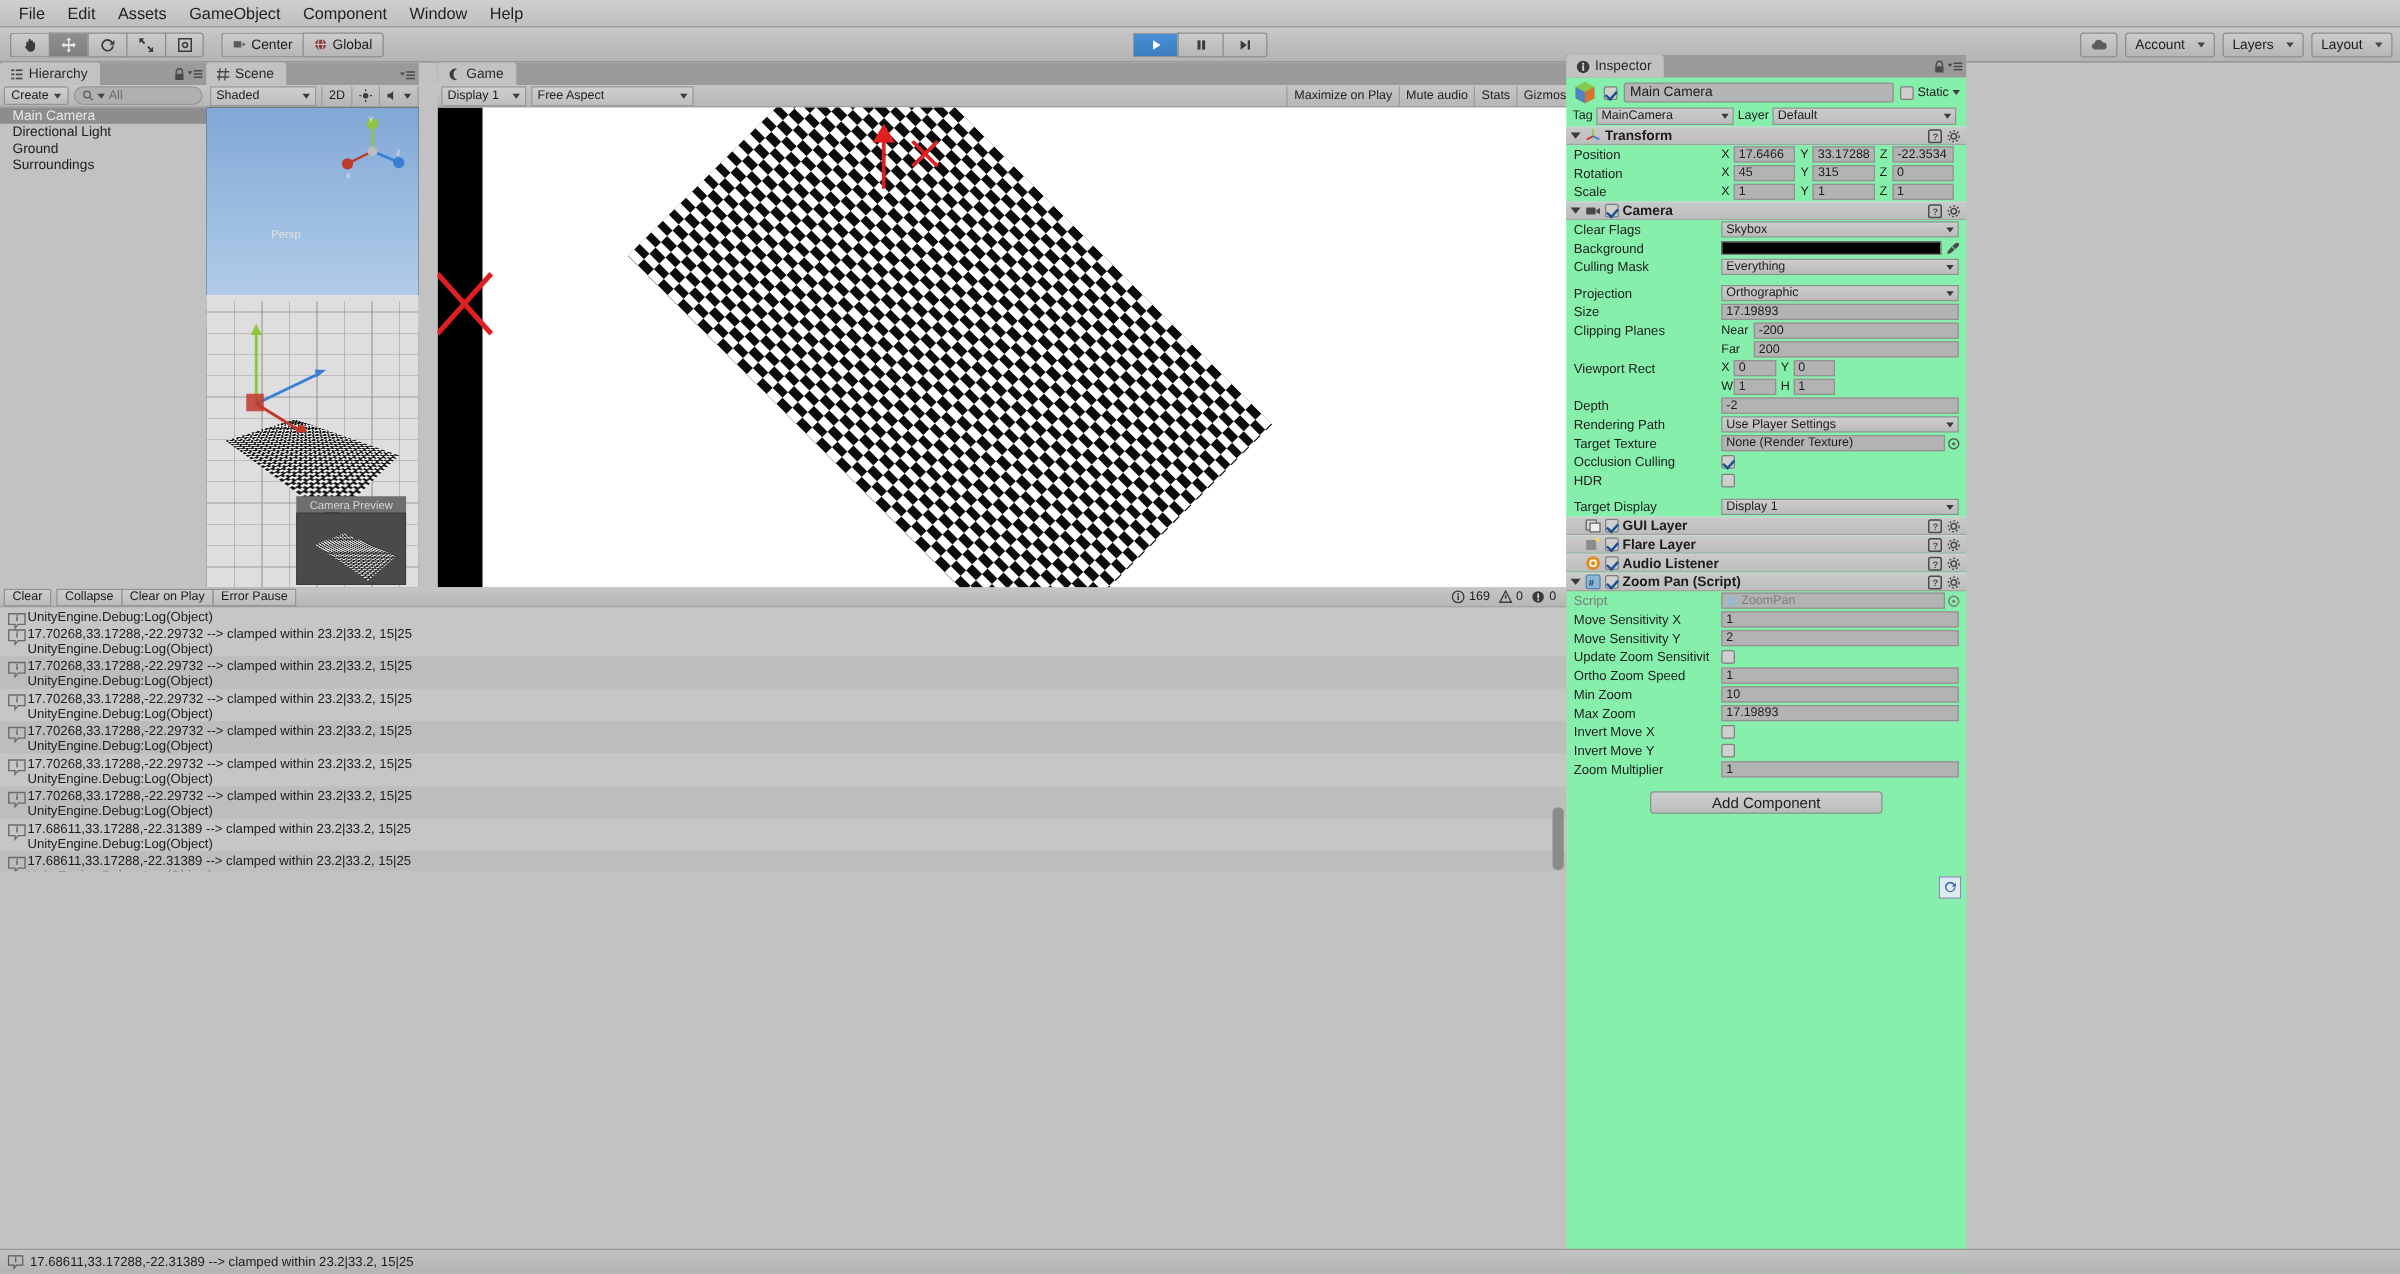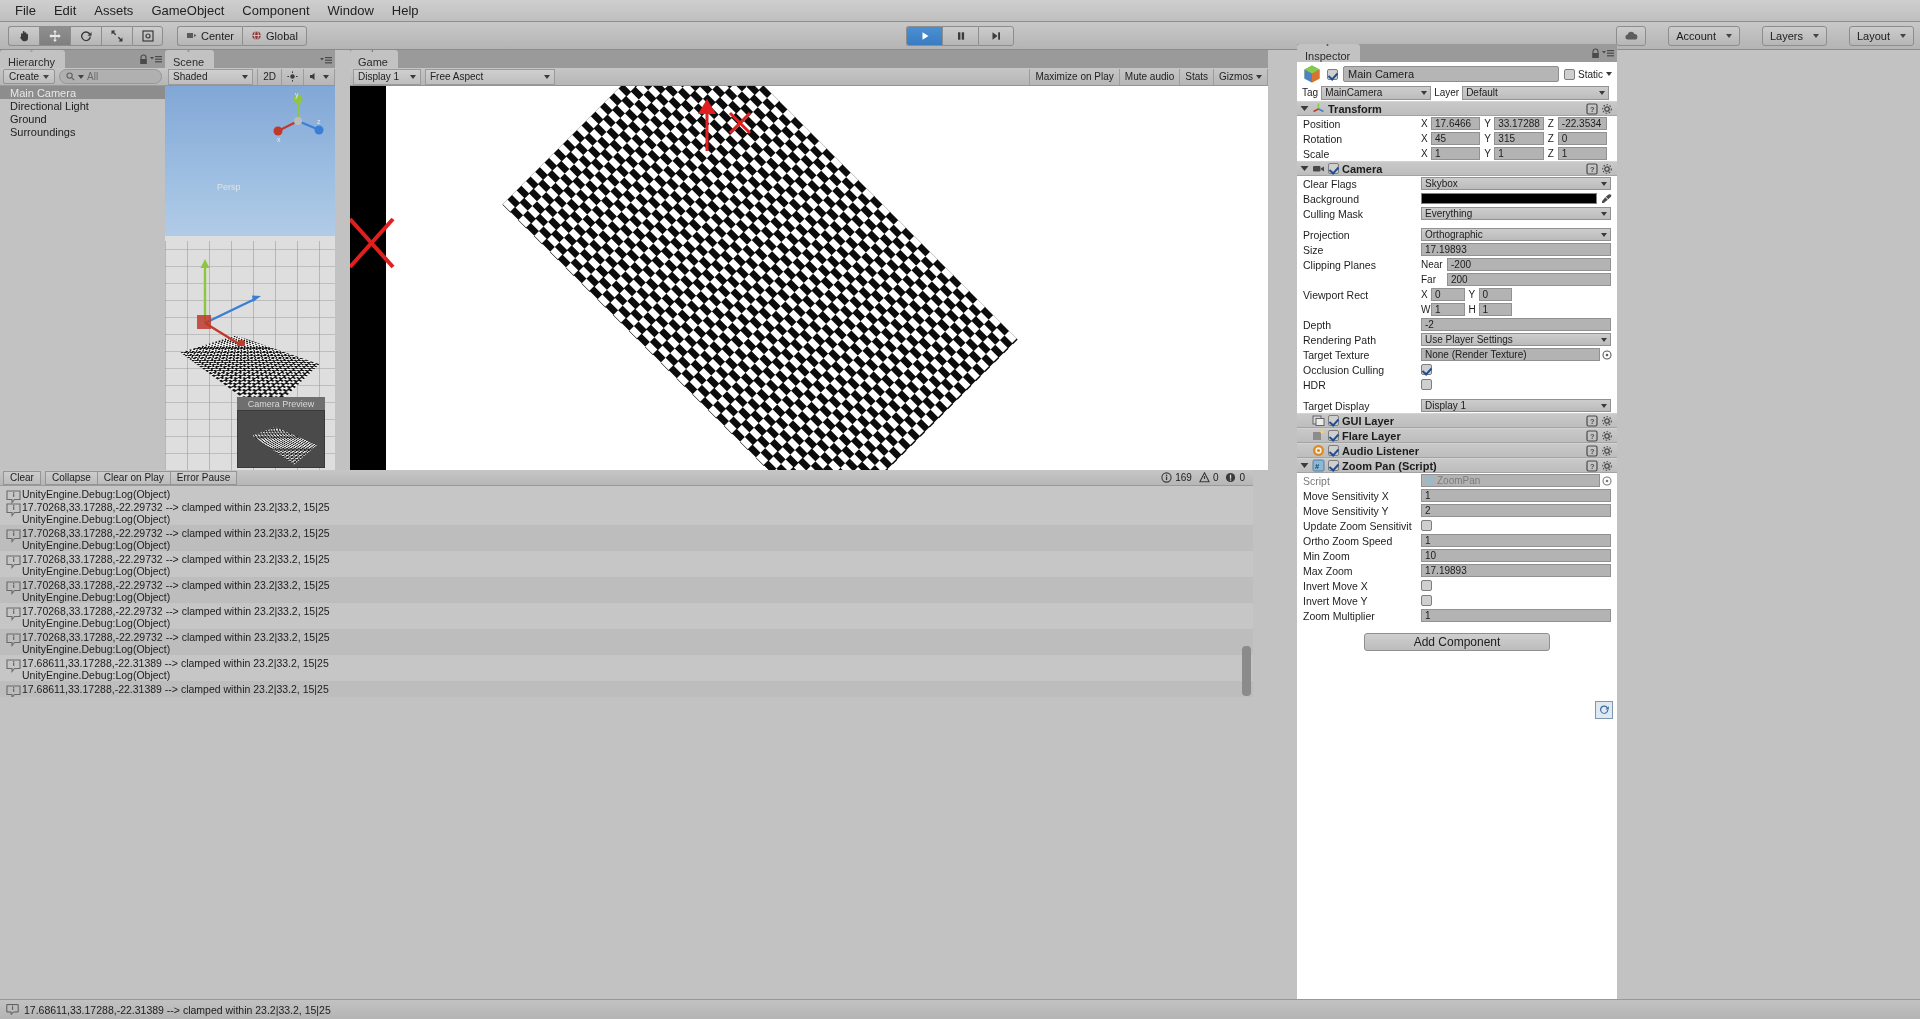--- a/index.html
+++ b/index.html
@@ -71,7 +71,7 @@
   .plbtn.play { background: linear-gradient(#4a8fd4,#3a7cc0); }
 
   .toolbar-right {
-    position: absolute; right: 6px; display: flex; align-items: center; gap: 22px;
+    position: absolute; right: 6px; display: flex; align-items: center; gap: 6px;
   }
   .cloudbtn {
     width: 30px; height: 20px; background: linear-gradient(#cccccc,#b6b6b6);

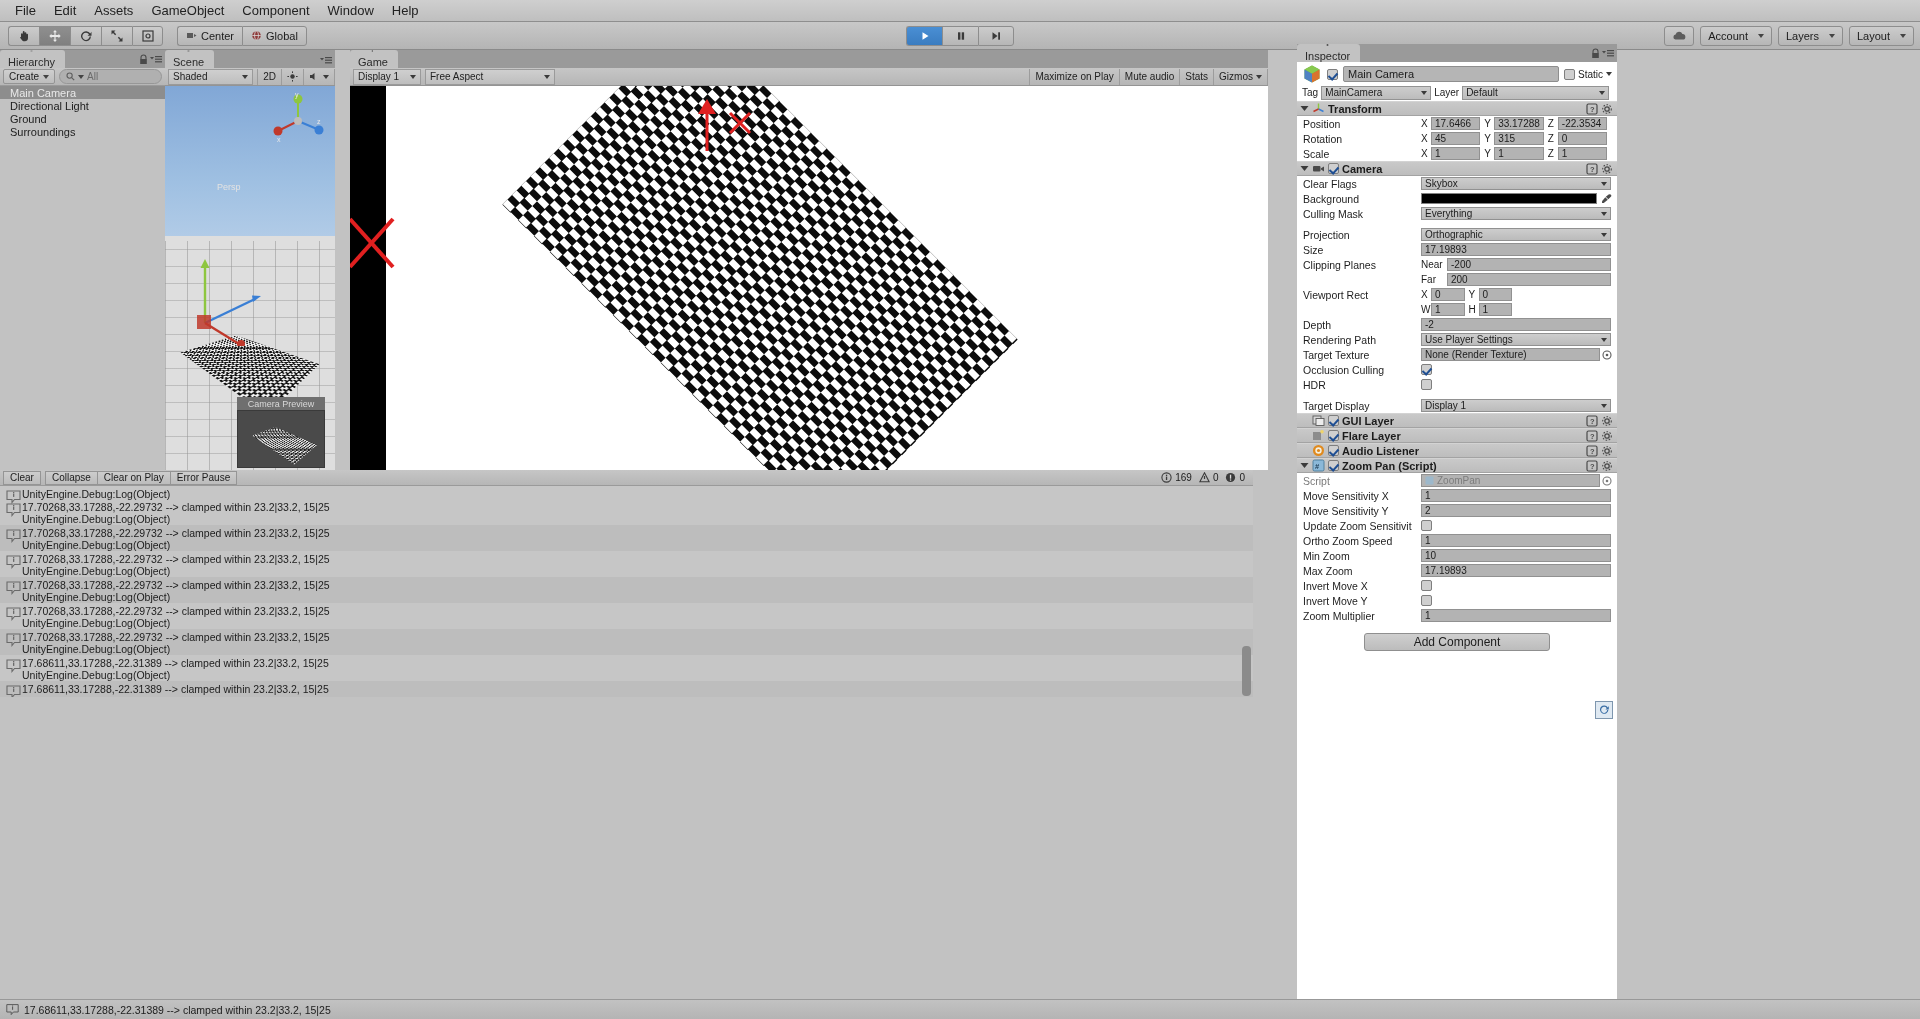--- a/index.html
+++ b/index.html
@@ -96,7 +96,7 @@
     background: #9a9a9a; font-size: 11px; color: #2a2a2a; cursor: default;
     border-radius: 3px 3px 0 0;
   }
-  .tab.active { background: #c2c2c2; flex-direction: column; }
+  .tab.active { background: #c2c2c2; }
   .tabrow .tabopts {
     position: absolute; right: 3px; bottom: 3px; display: flex; align-items: center; gap: 2px;
   }

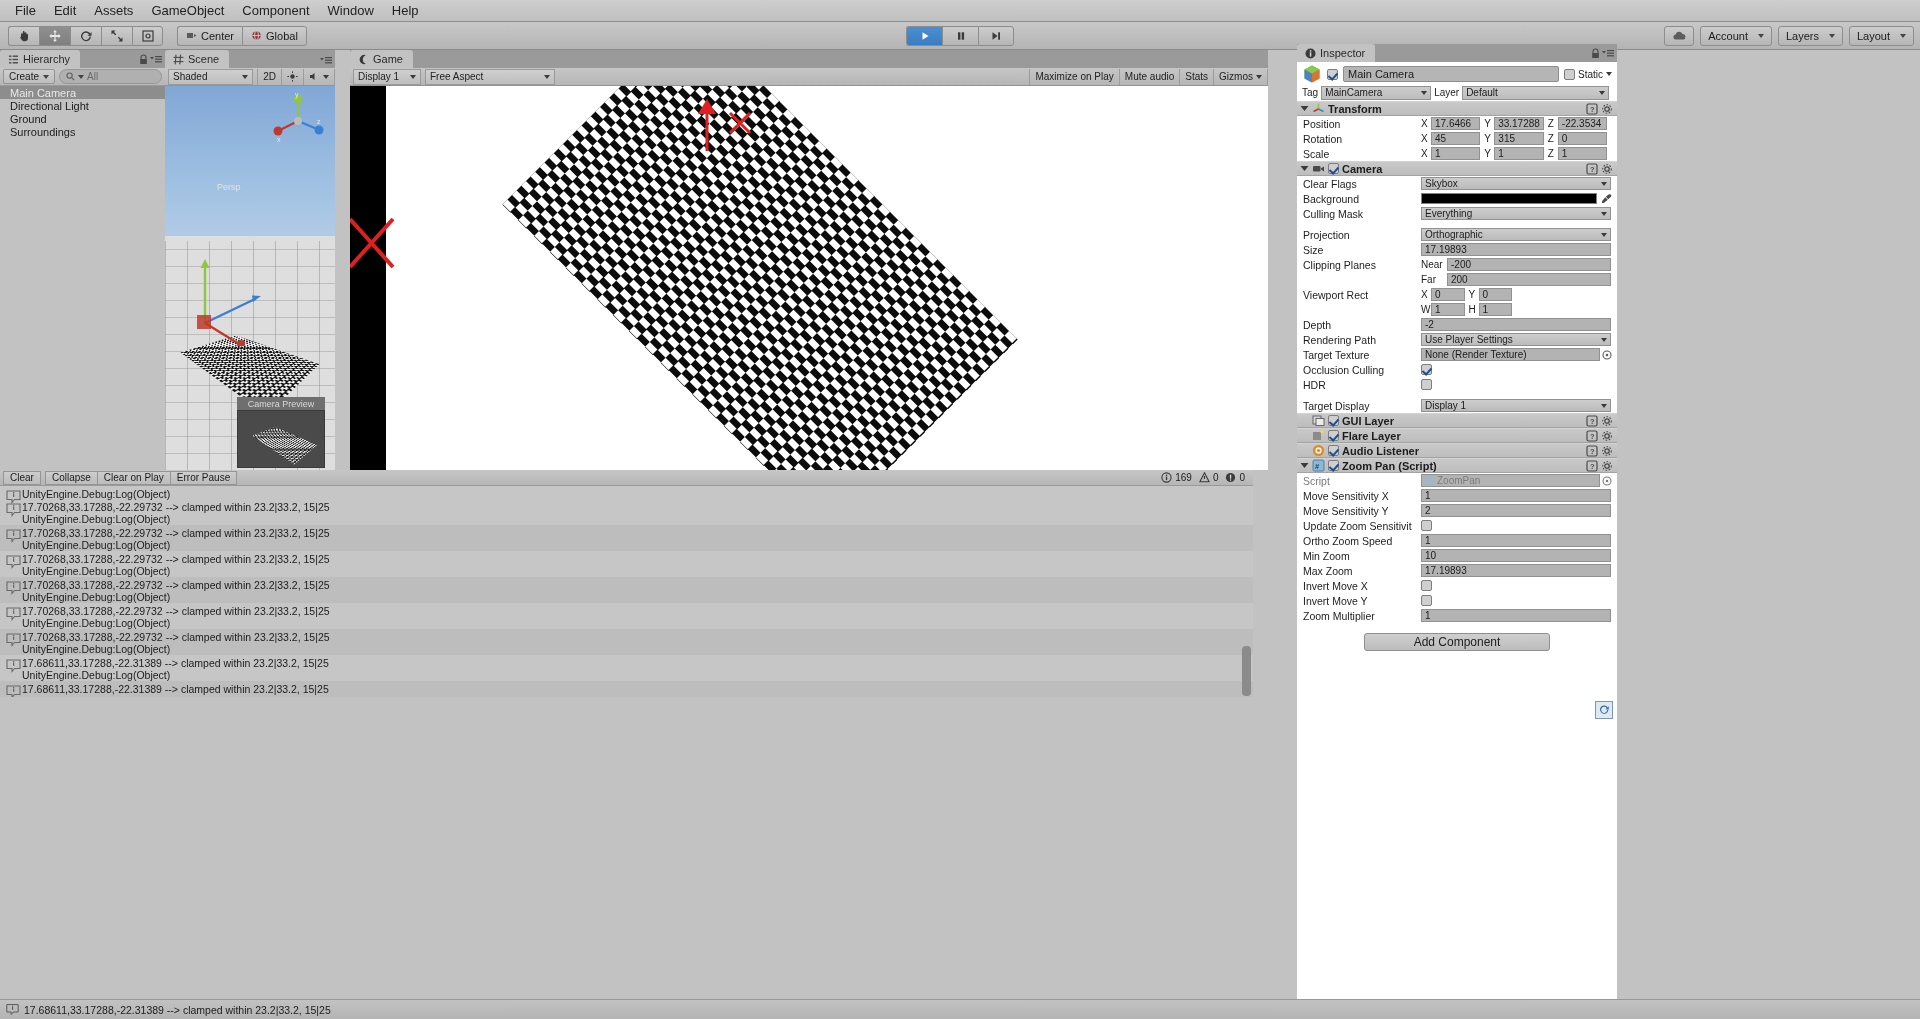--- a/index.html
+++ b/index.html
@@ -190,7 +190,7 @@
   .annot { position: absolute; pointer-events: none; }
 
   
-  #inspector { left: 1297px; top: 44px; width: 320px; height: 975px; background: #ffffff; }
+  #inspector { left: 1253px; top: 44px; width: 320px; height: 975px; background: #86efac; }
   .insp-namebar { height: 22px; display: flex; align-items: center; gap: 5px; padding: 2px 5px 0 5px; }
   .cube-icon { width: 20px; height: 20px; }
   .namefield {

